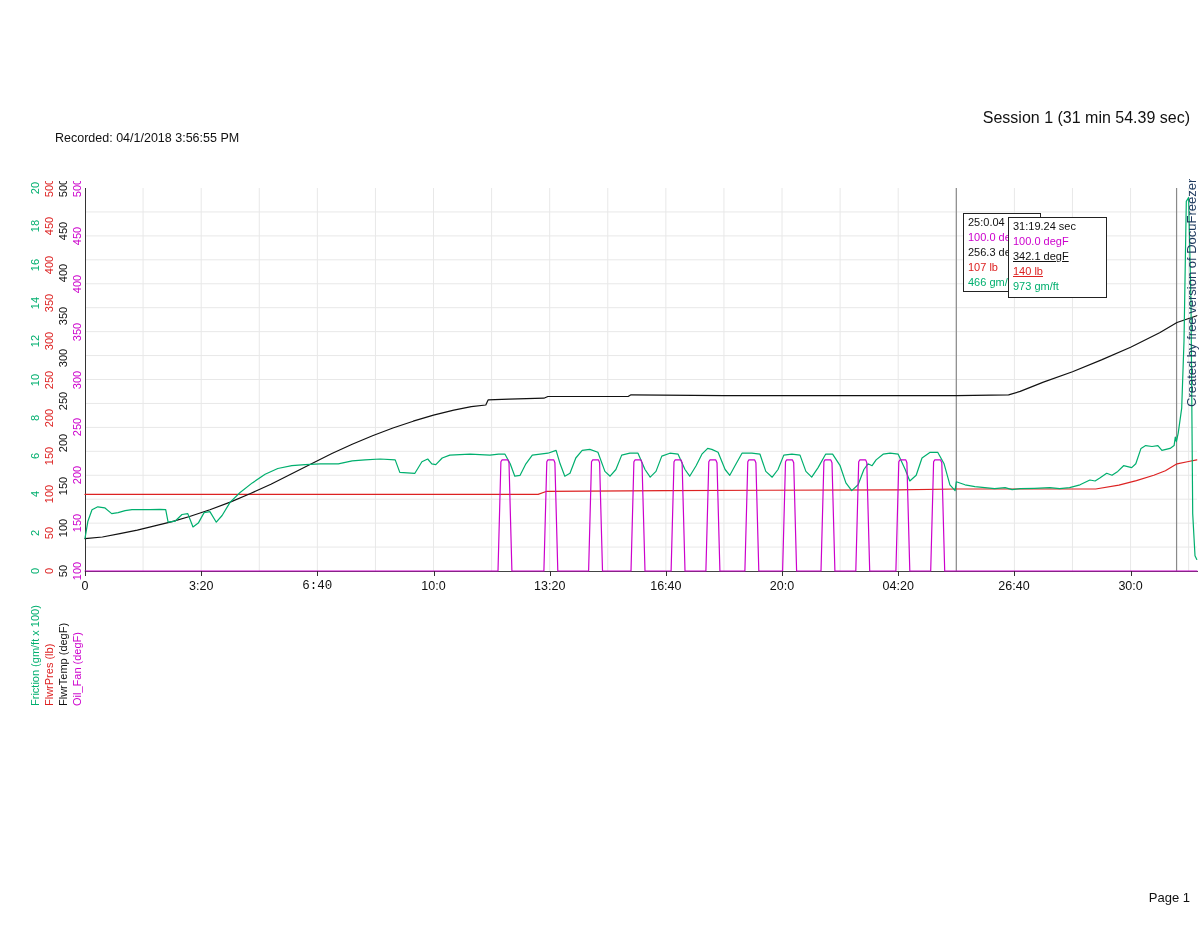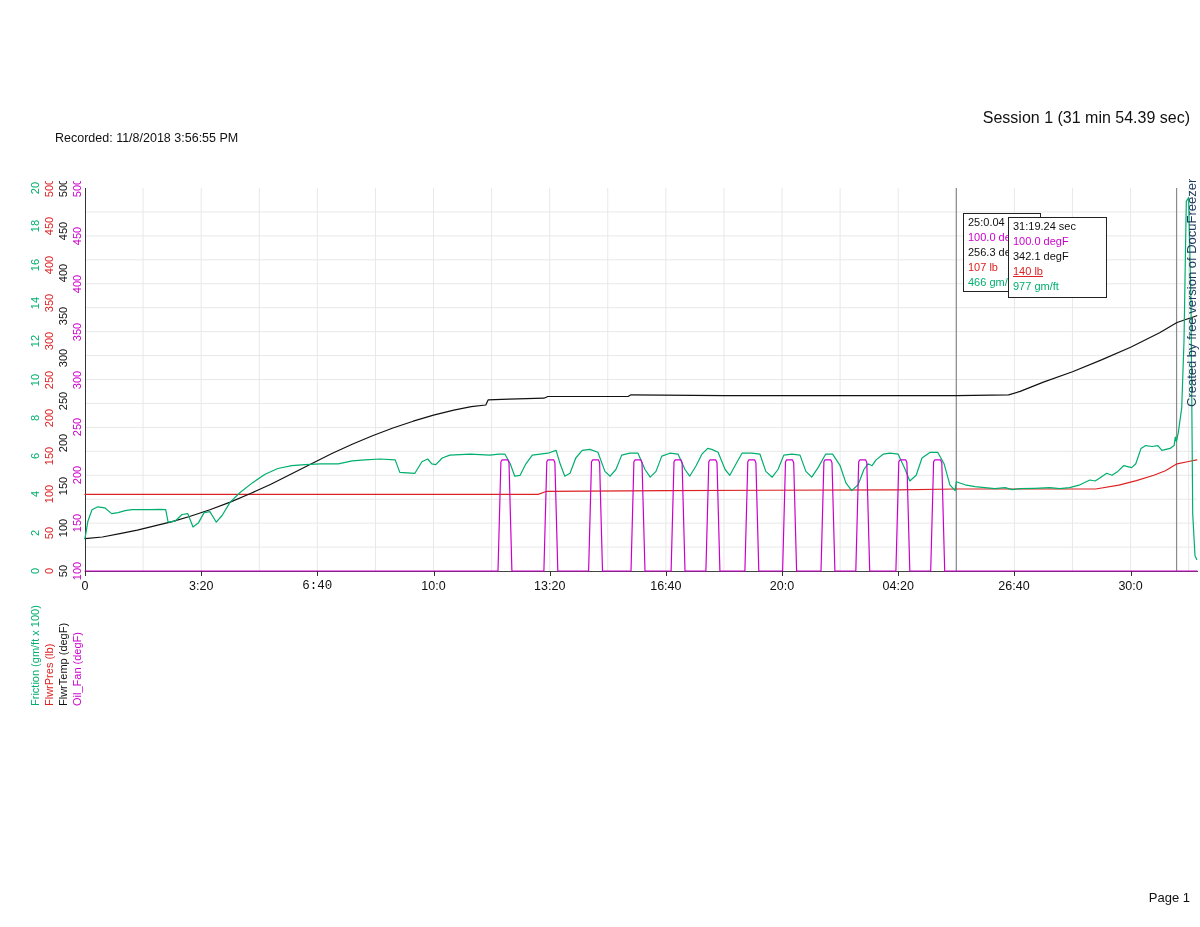--- a/index.html
+++ b/index.html
@@ -28,7 +28,7 @@
 <body>
 
 <div class="page">
-  <div class="hdr-sub">Recorded: 11/8/2018 3:56:55 PM</div>
+  <div class="hdr-sub">Recorded: 04/1/2018 3:56:55 PM</div>
   <div class="hdr-session">Session 1 (31 min 54.39 sec)</div>
 
   <div class="axisline-left"></div>

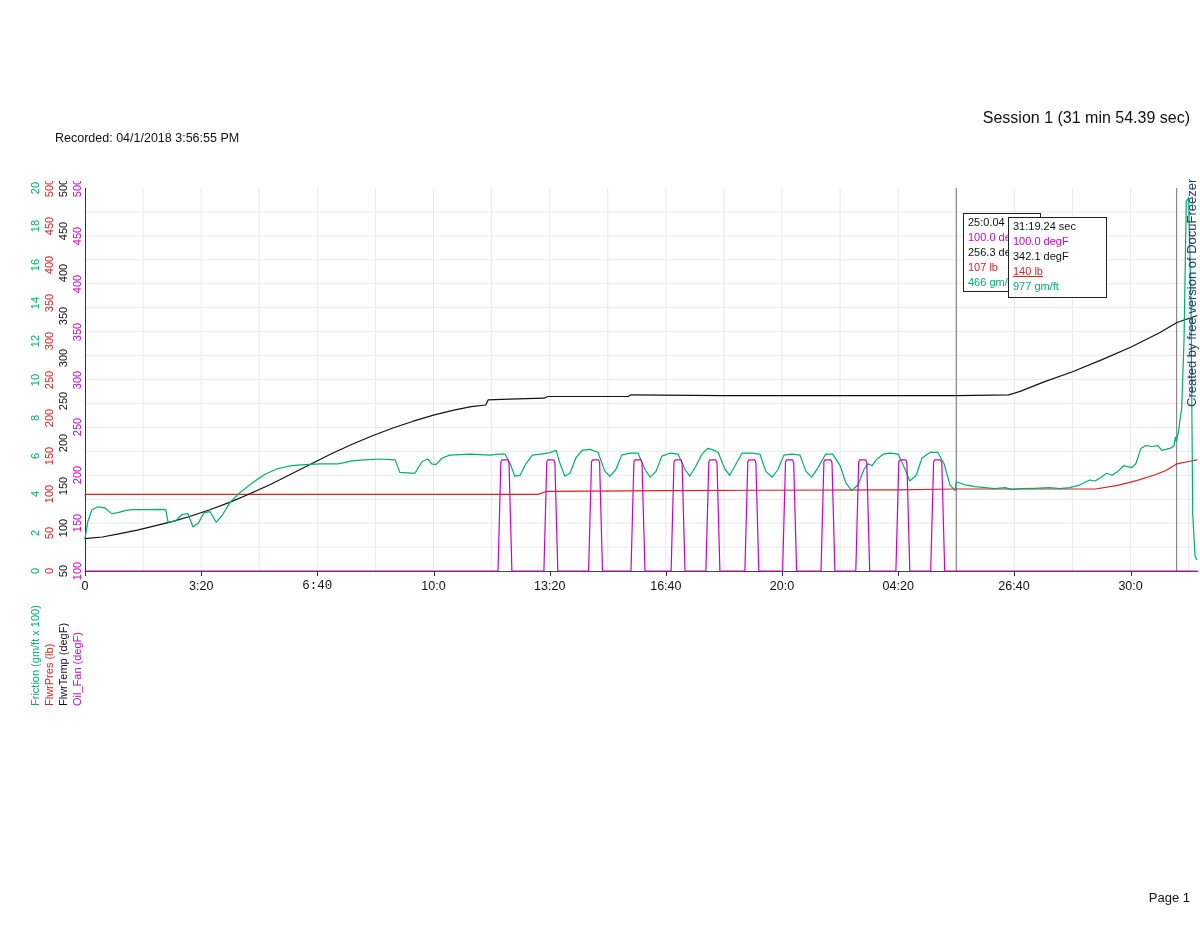--- a/index.html
+++ b/index.html
@@ -160,7 +160,7 @@
       <div class="tip" style="left: 1008px; top: 217px; width: 99px; height: 81px; z-index: 6;">
         <div style="color: rgb(17, 17, 17);">31:19.24 sec</div>
         <div style="color: rgb(204, 0, 204);">100.0 degF</div>
-        <div style="color: rgb(17, 17, 17);">342.1 degF</div>
+        <div style="color: rgb(17, 17, 17); text-decoration: underline;">342.1 degF</div>
         <div style="color: rgb(221, 34, 34); text-decoration: underline;">140 lb</div>
         <div style="color: rgb(0, 175, 110);">977 gm/ft</div>
       </div>

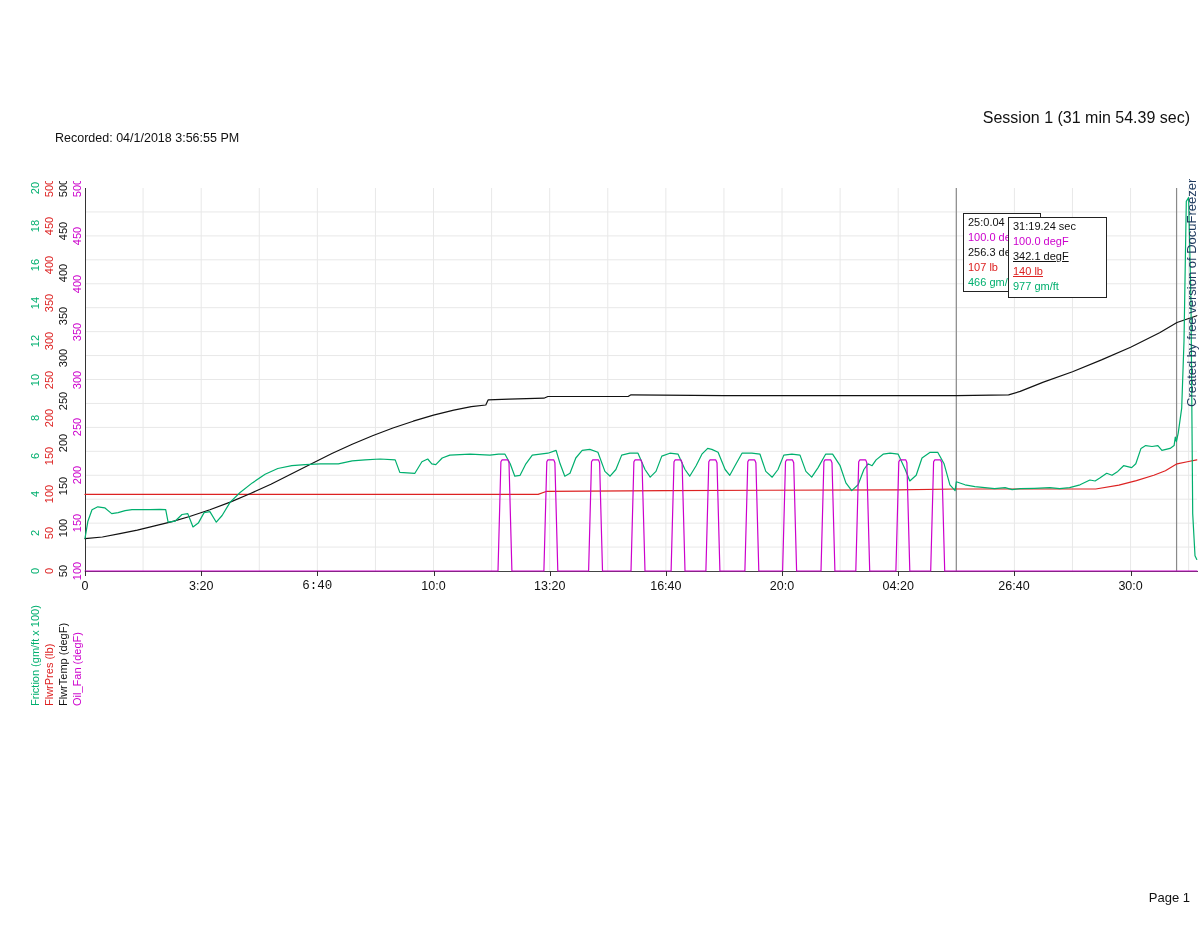--- a/index.html
+++ b/index.html
@@ -162,7 +162,7 @@
         <div style="color: rgb(204, 0, 204);">100.0 degF</div>
         <div style="color: rgb(17, 17, 17); text-decoration: underline;">342.1 degF</div>
         <div style="color: rgb(221, 34, 34); text-decoration: underline;">140 lb</div>
-        <div style="color: rgb(0, 175, 110);">977 gm/ft</div>
+        <div style="color: rgb(0, 175, 110);">973 gm/ft</div>
       </div>
     </div>
 

